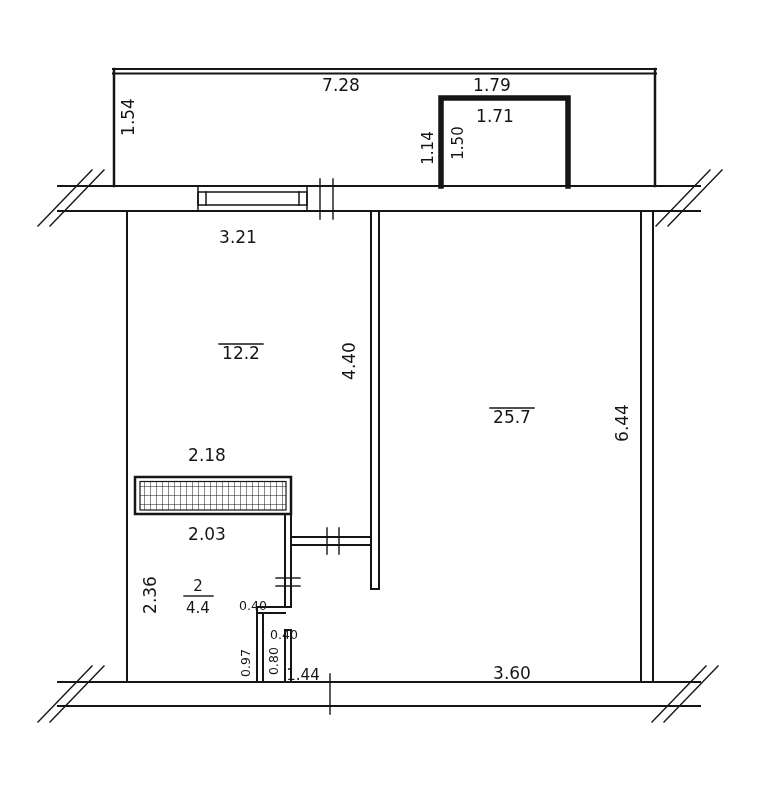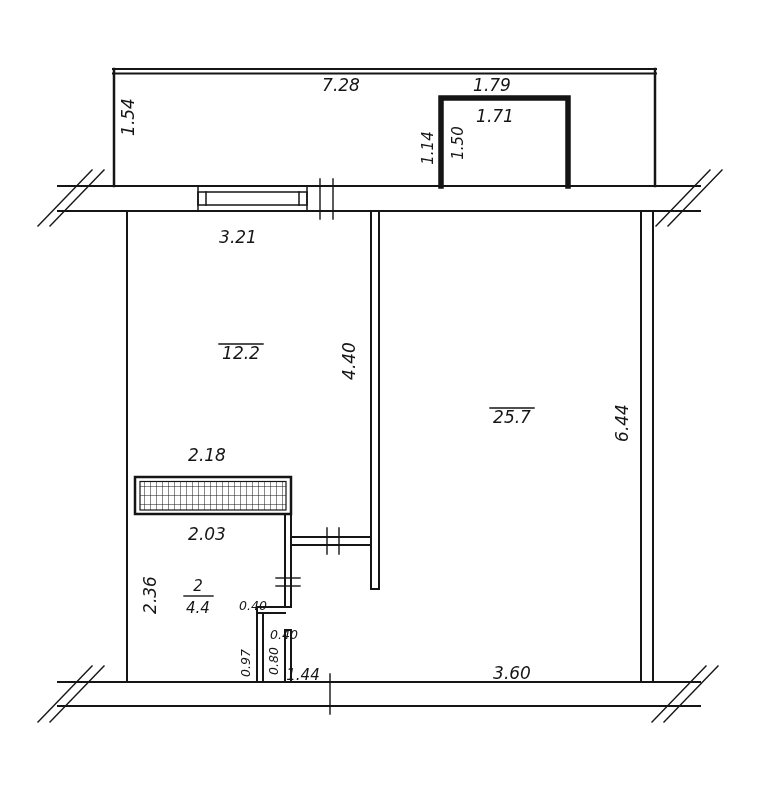--- a/index.html
+++ b/index.html
@@ -9,7 +9,6 @@
     background:#0f766e;
     font-family:"DejaVu Sans", sans-serif;
     overflow:hidden;
-    font-style:italic;
   }
   svg text{
     fill:#151515;

